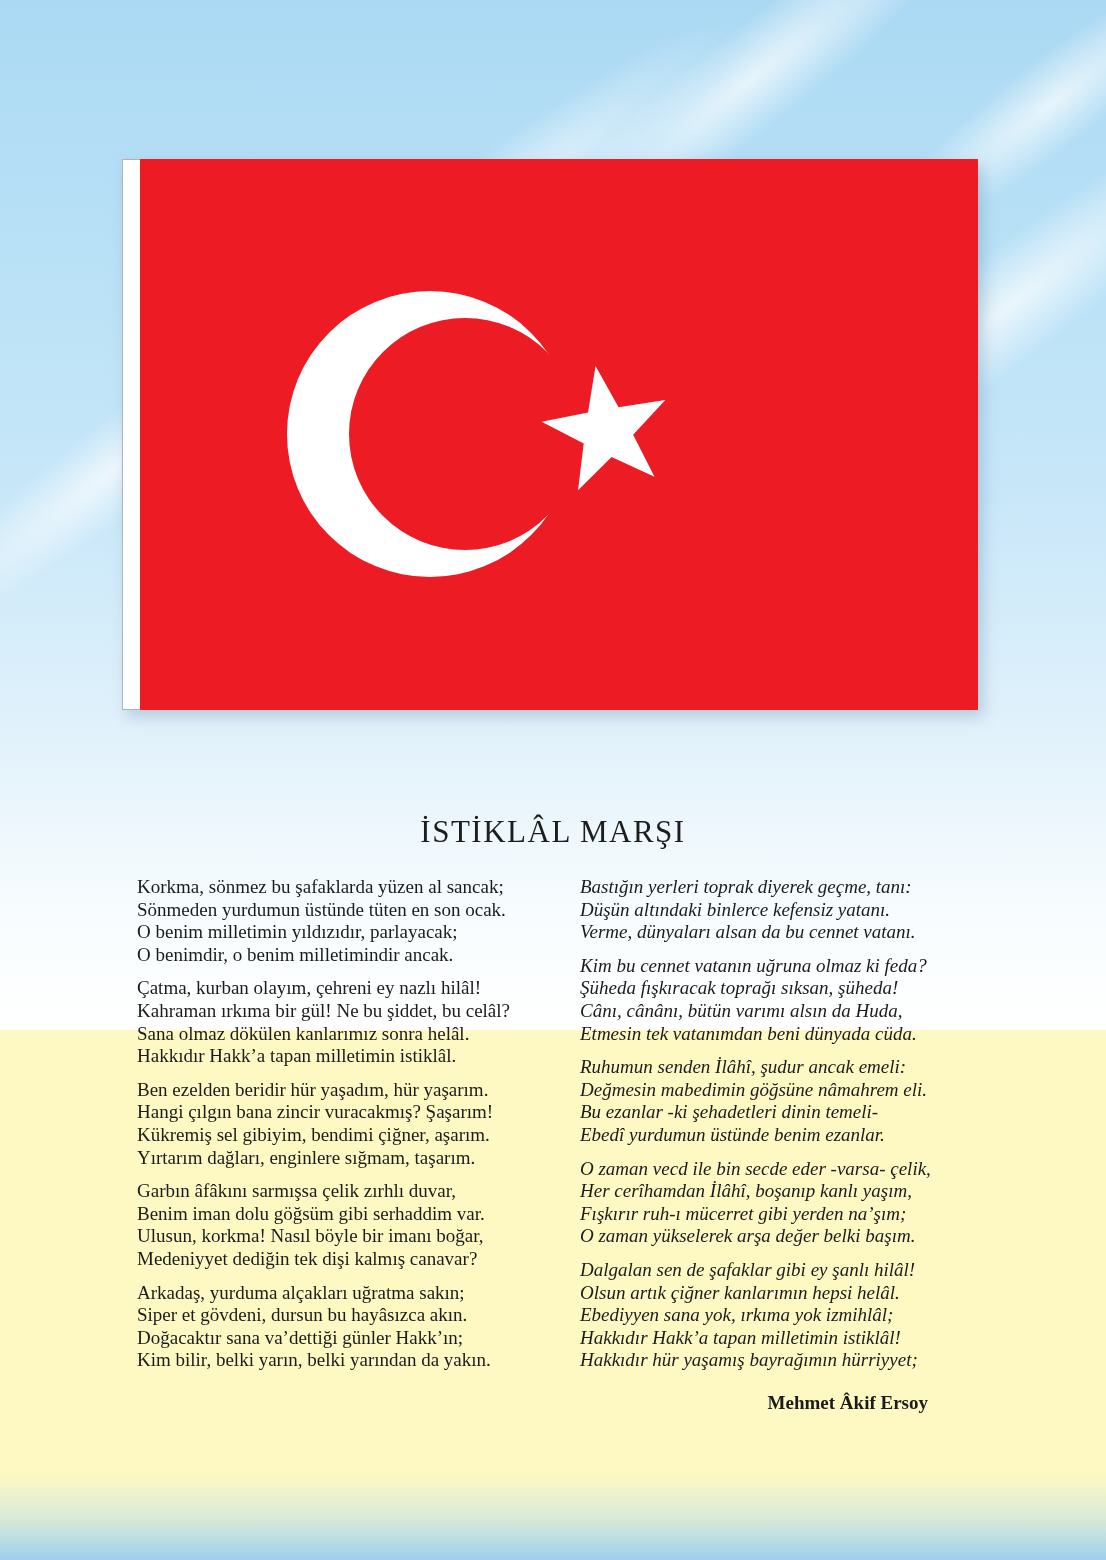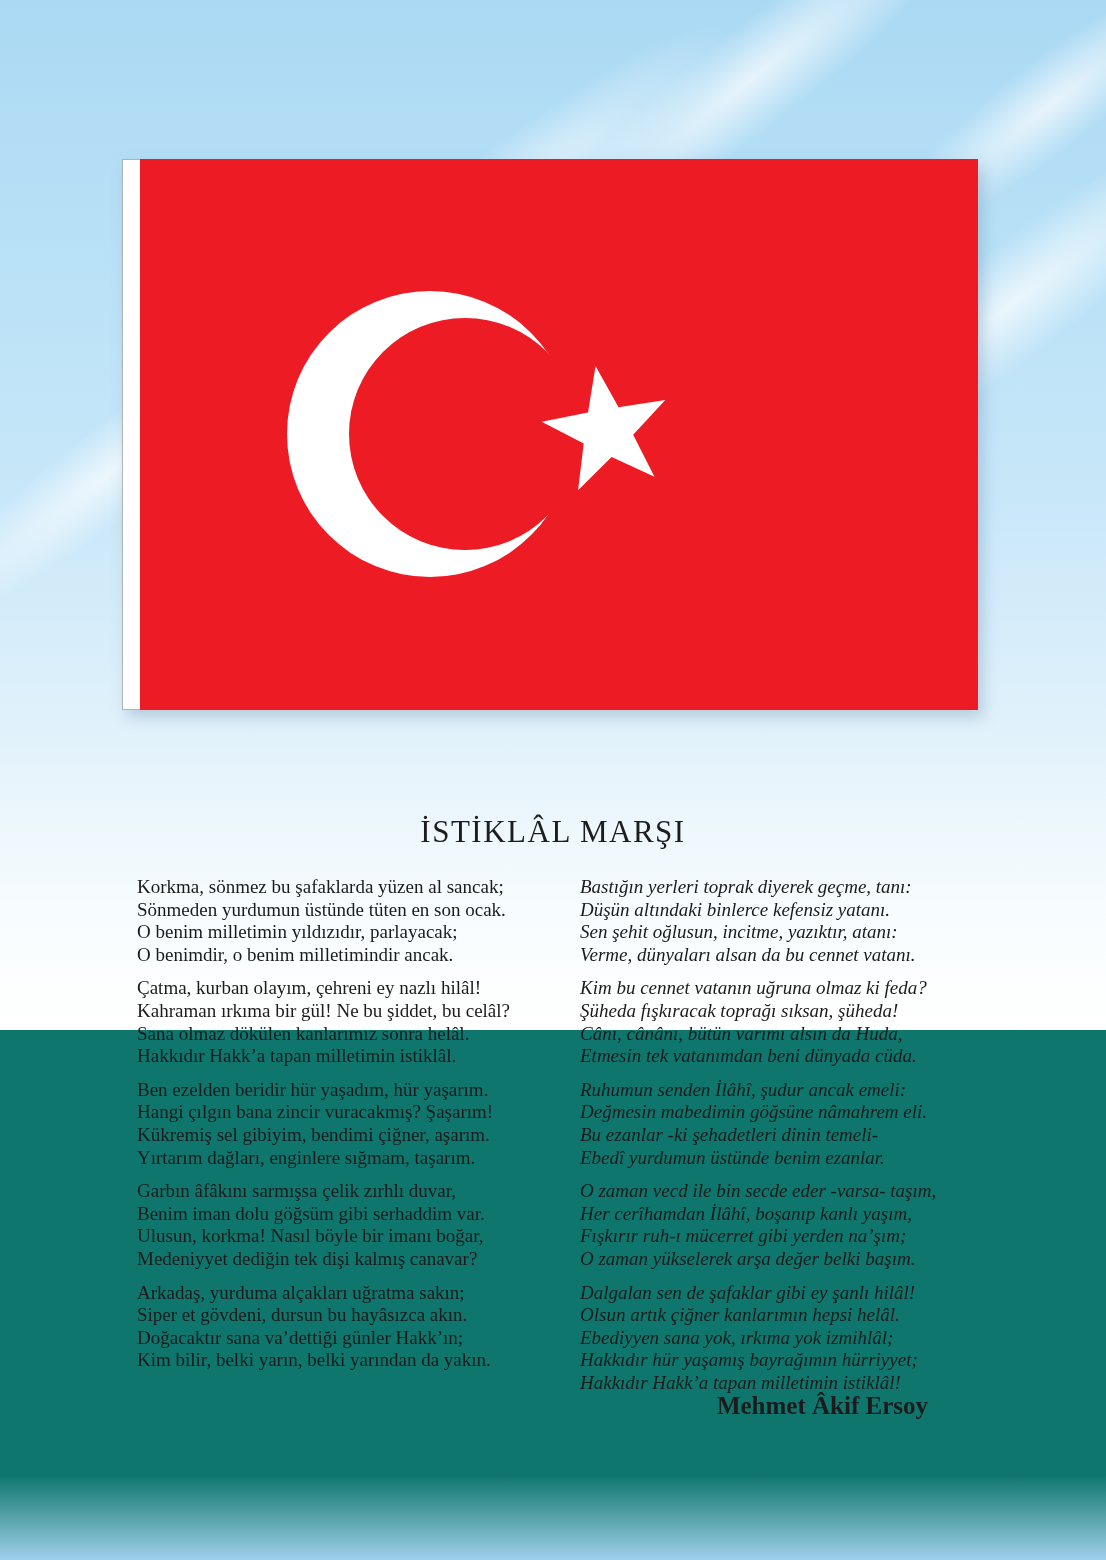--- a/index.html
+++ b/index.html
@@ -6,7 +6,7 @@
   .page{
     position:relative;
     width:1106px;height:1560px;
-    background:#0f766e;
+    background:#fef9c3;
     overflow:hidden;
     font-family:"Liberation Serif","DejaVu Serif",serif;
   }

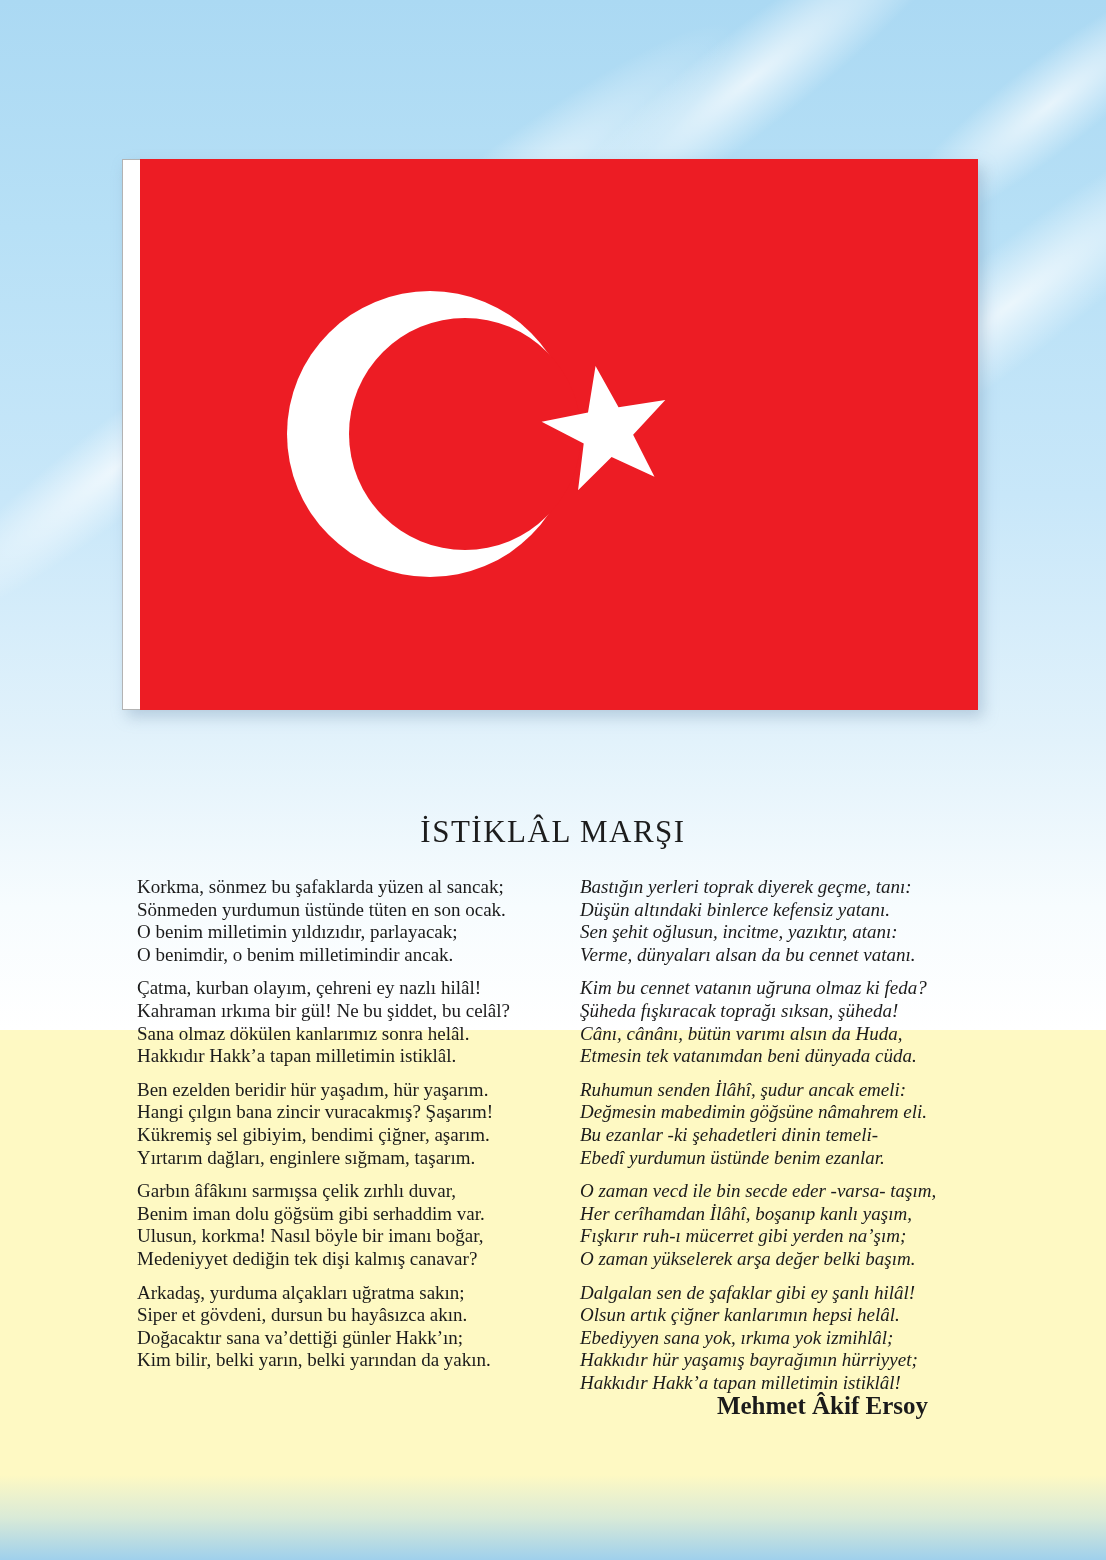--- a/index.html
+++ b/index.html
@@ -128,7 +128,6 @@
       <div class="stanza">
         <div class="line">Bastığın yerleri toprak diyerek geçme, tanı:</div>
         <div class="line">Düşün altındaki binlerce kefensiz yatanı.</div>
-        <div class="line">Sen şehit oğlusun, incitme, yazıktır, atanı:</div>
         <div class="line">Verme, dünyaları alsan da bu cennet vatanı.</div>
       </div>
       <div class="stanza">

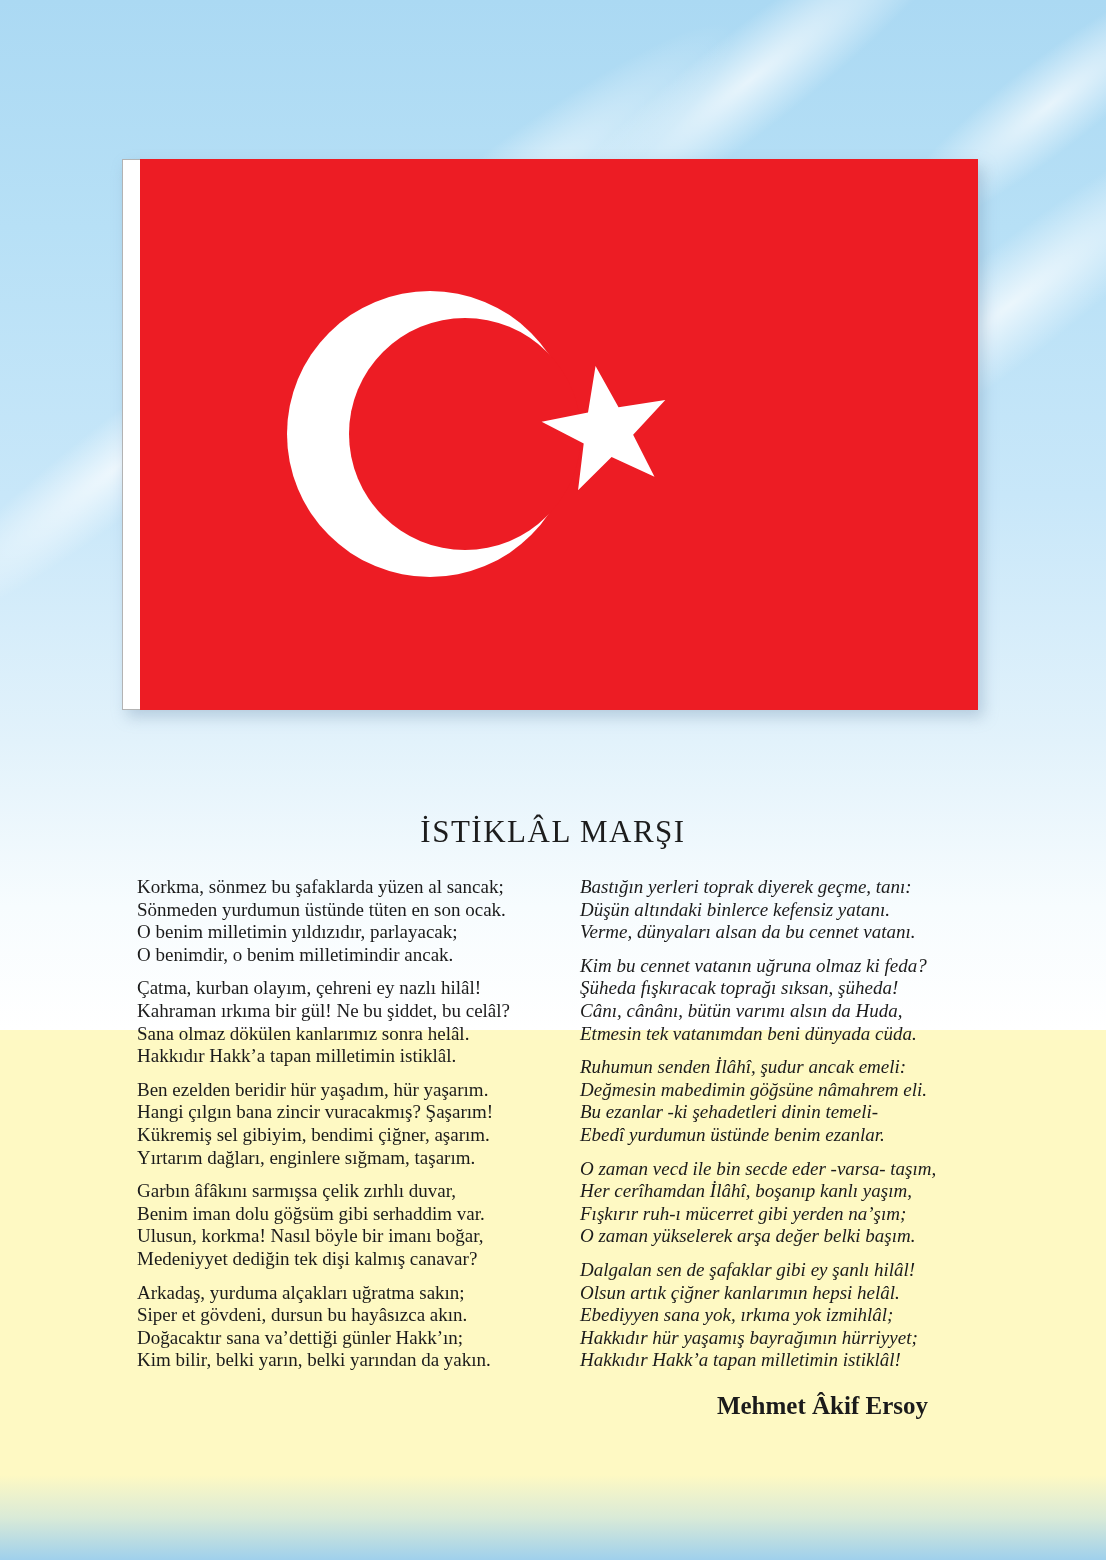--- a/index.html
+++ b/index.html
@@ -143,7 +143,7 @@
         <div class="line">Ebedî yurdumun üstünde benim ezanlar.</div>
       </div>
       <div class="stanza">
-        <div class="line">O zaman vecd ile bin secde eder -varsa- taşım,</div>
+        <div class="line">O zaman vecd ile bin secde eder -varsa- çelik,</div>
         <div class="line">Her cerîhamdan İlâhî, boşanıp kanlı yaşım,</div>
         <div class="line">Fışkırır ruh-ı mücerret gibi yerden na’şım;</div>
         <div class="line">O zaman yükselerek arşa değer belki başım.</div>

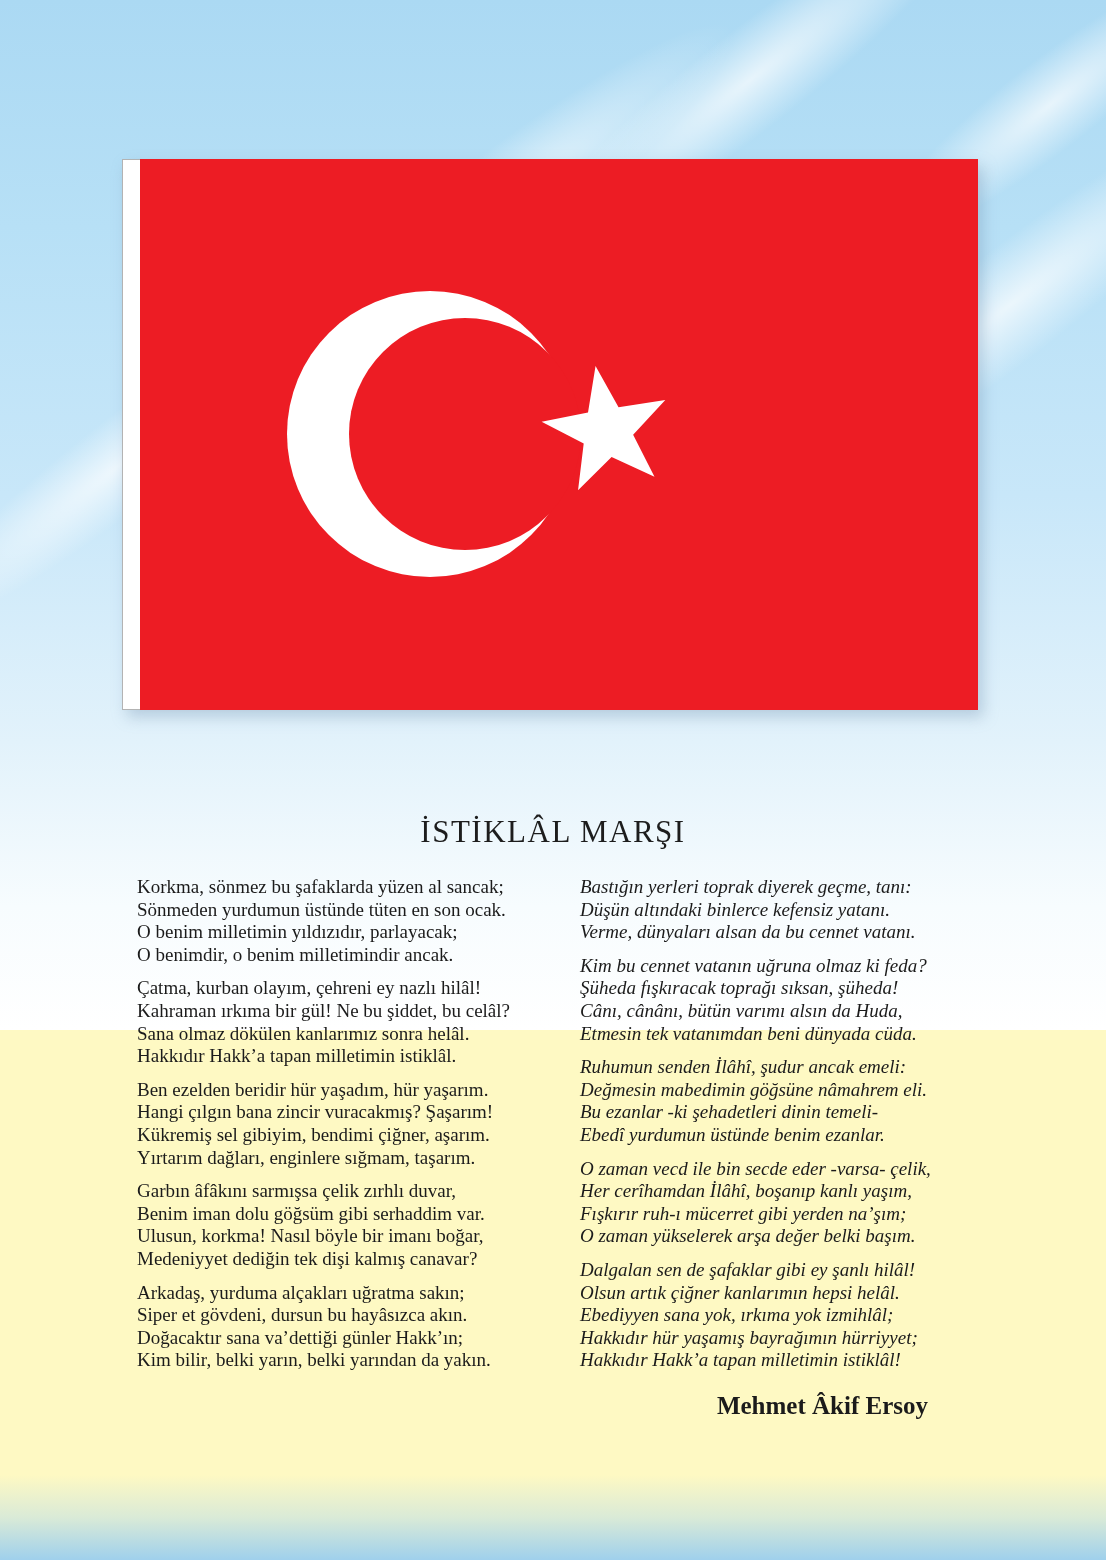--- a/index.html
+++ b/index.html
@@ -152,8 +152,8 @@
         <div class="line">Dalgalan sen de şafaklar gibi ey şanlı hilâl!</div>
         <div class="line">Olsun artık çiğner kanlarımın hepsi helâl.</div>
         <div class="line">Ebediyyen sana yok, ırkıma yok izmihlâl;</div>
+        <div class="line">Hakkıdır Hakk’a tapan milletimin istiklâl!</div>
         <div class="line">Hakkıdır hür yaşamış bayrağımın hürriyyet;</div>
-        <div class="line">Hakkıdır Hakk’a tapan milletimin istiklâl!</div>
       </div>
     </div>
 

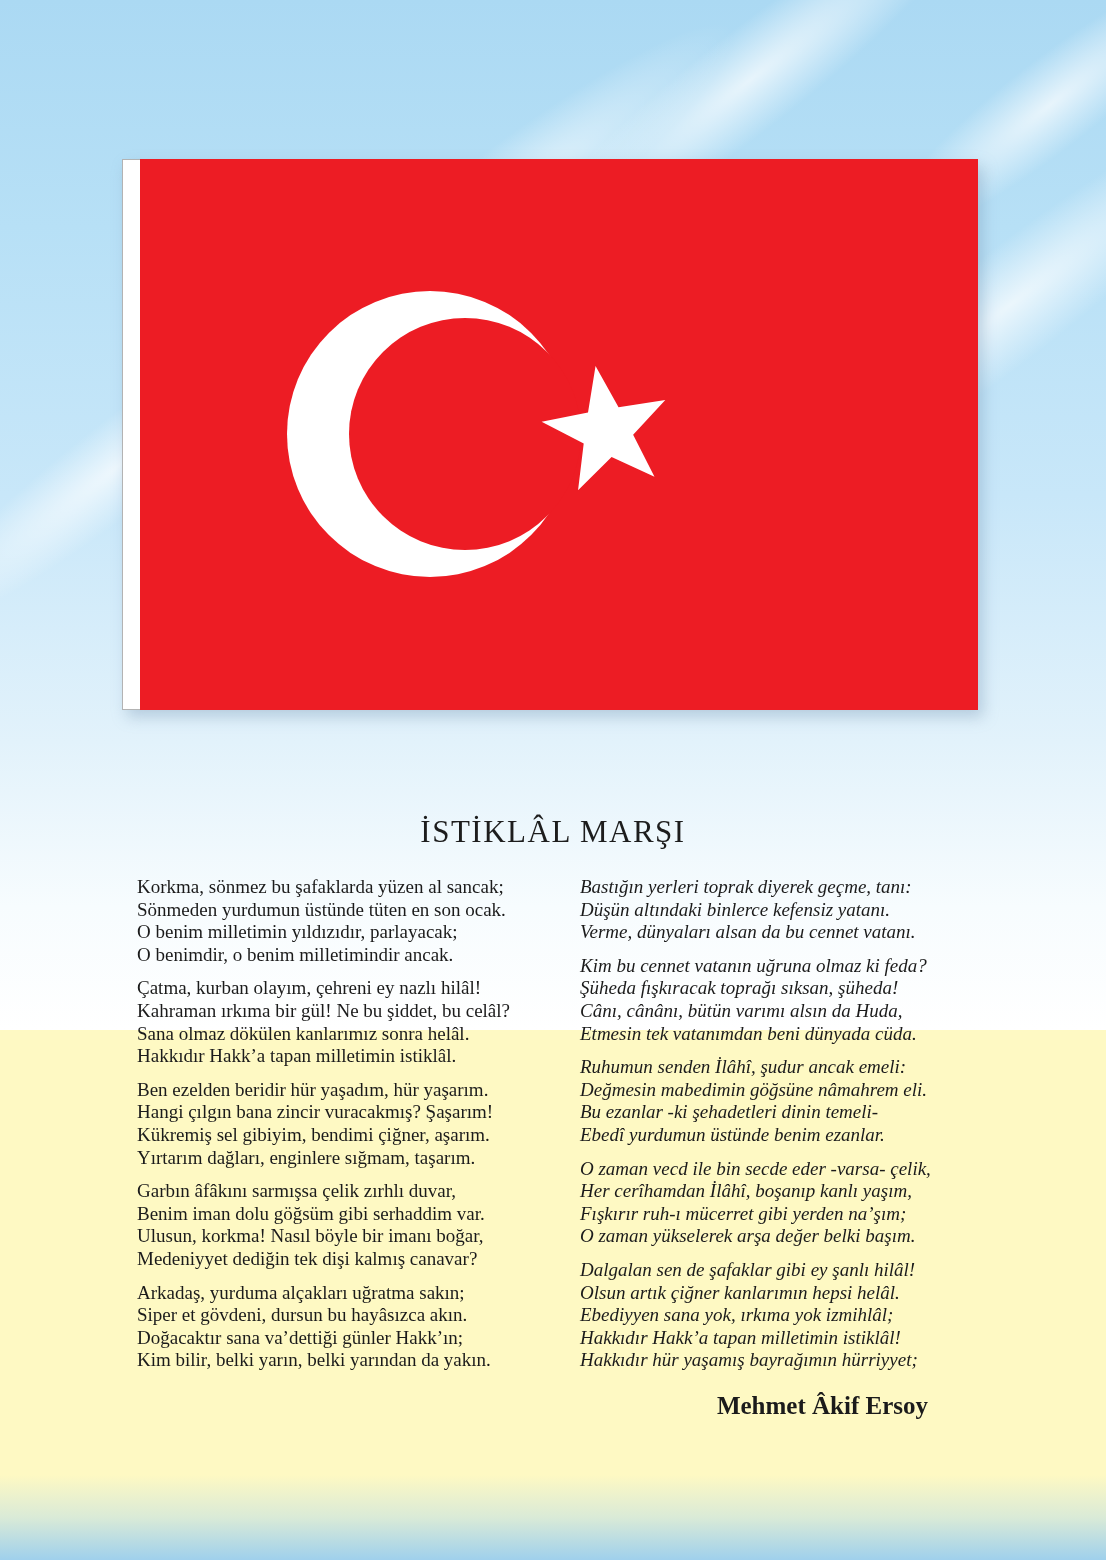--- a/index.html
+++ b/index.html
@@ -62,7 +62,7 @@
   .author{
     position:absolute;top:1392px;left:580px;width:388px;
     text-align:right;padding-right:40px;box-sizing:border-box;
-    font-size:25px;font-weight:bold;color:#1b1b1b;
+    font-size:19px;font-weight:bold;color:#1b1b1b;
   }
 </style>
 </head>

